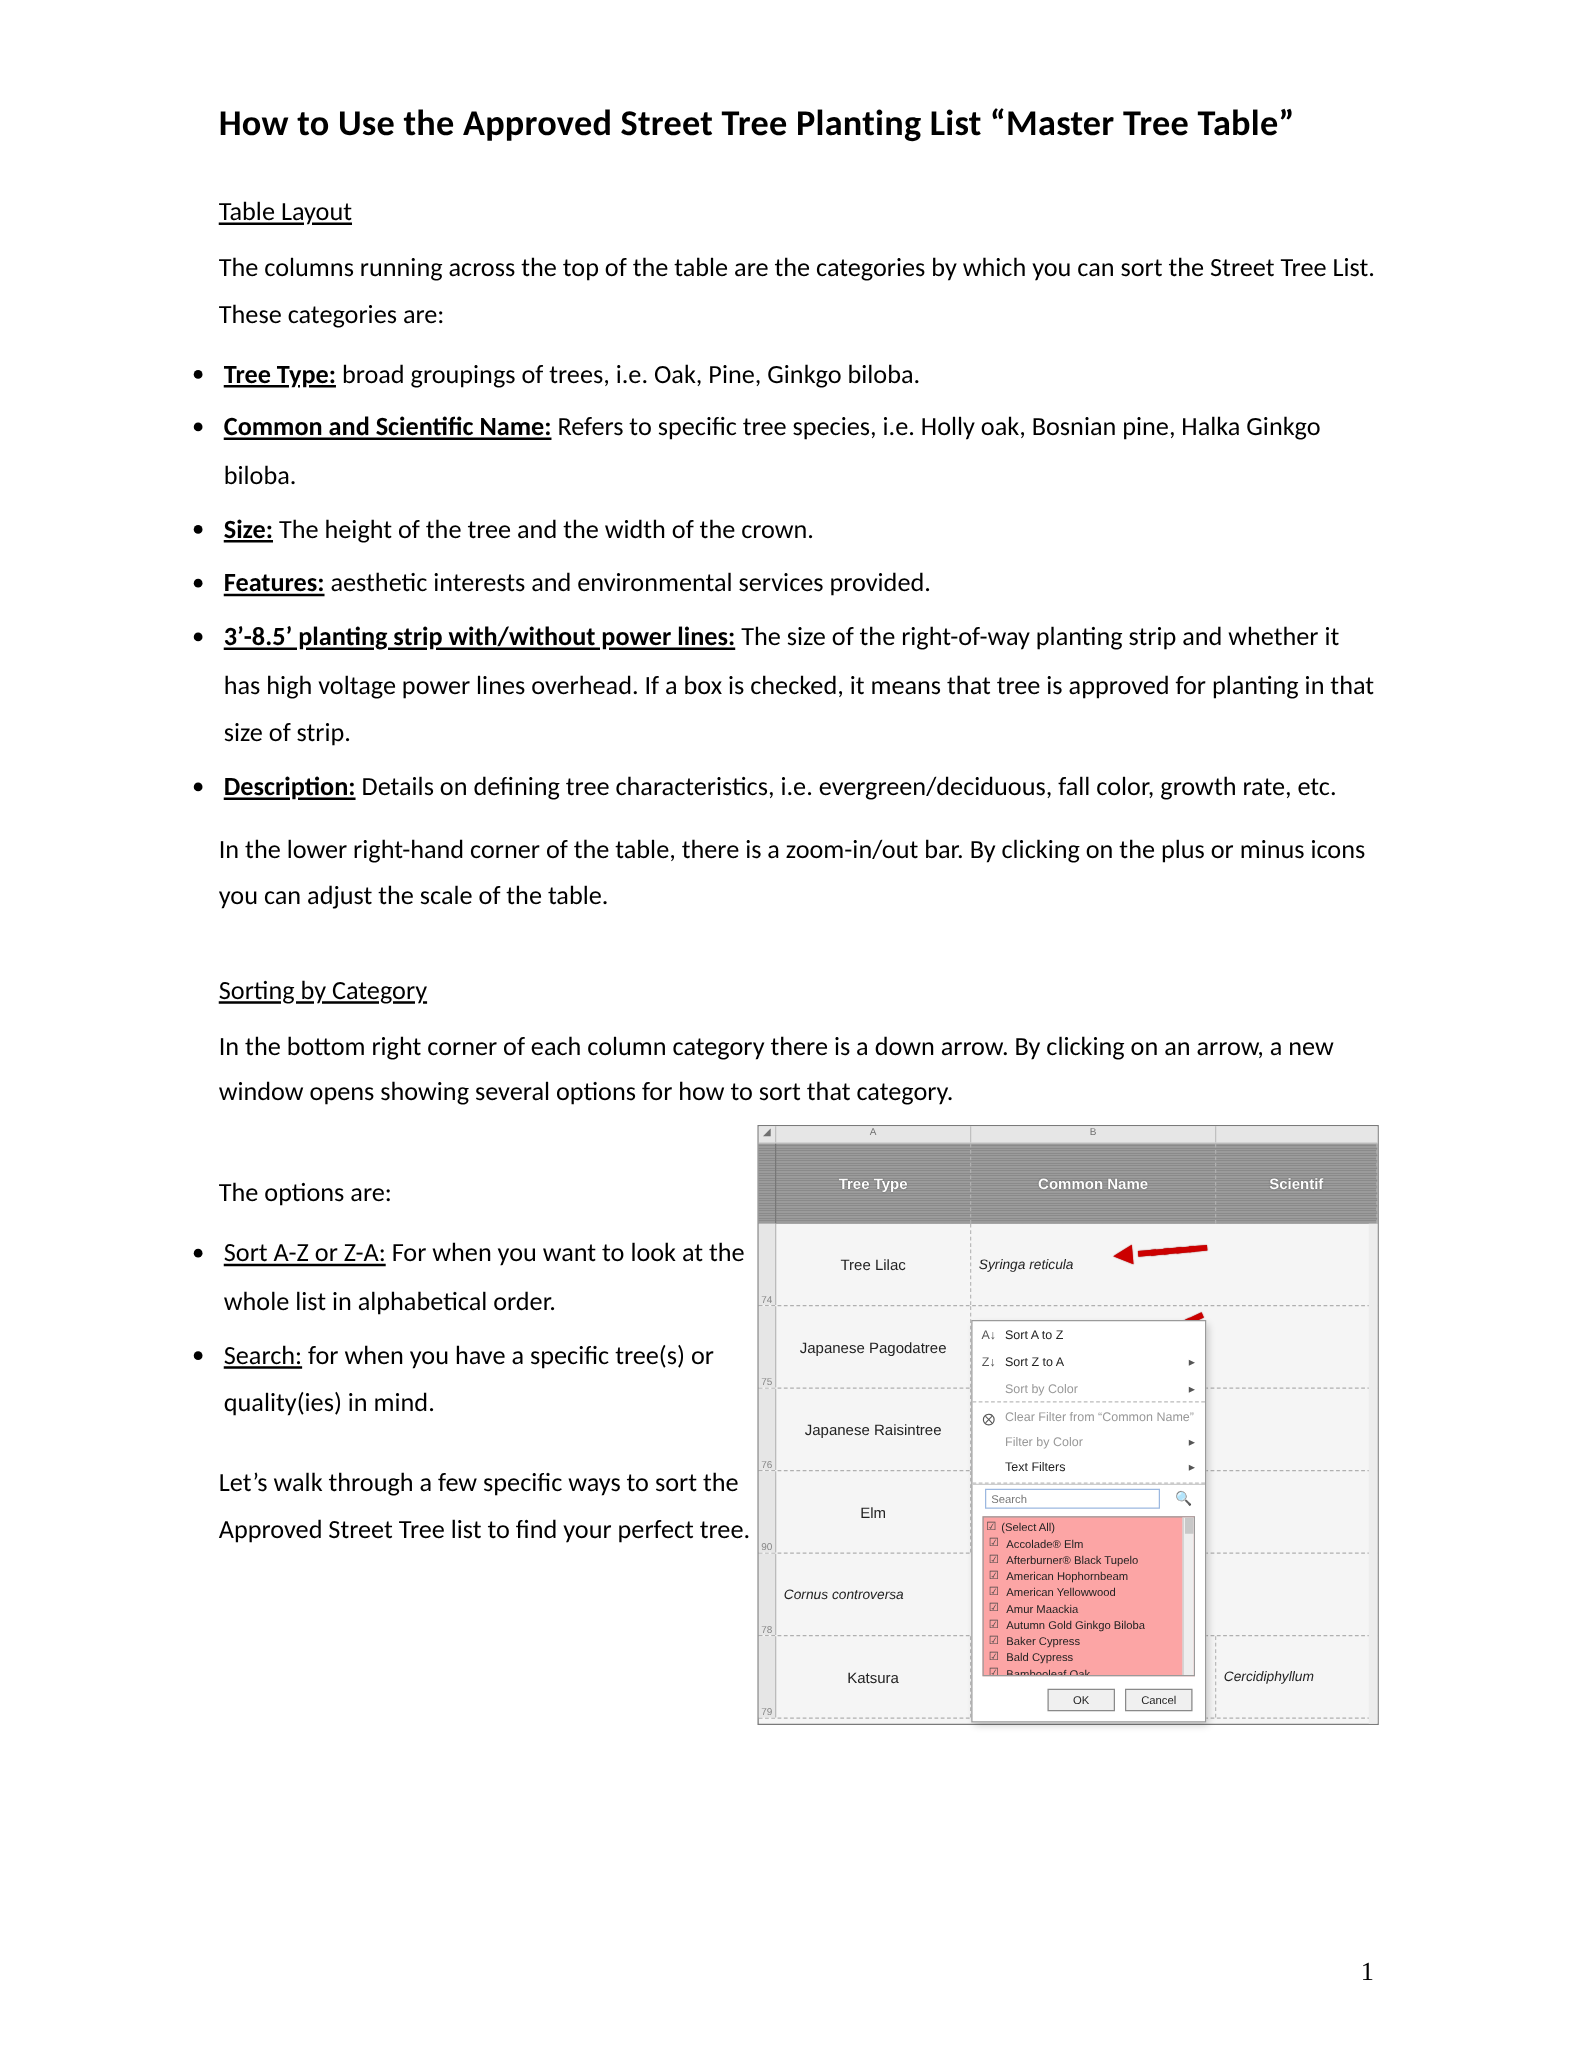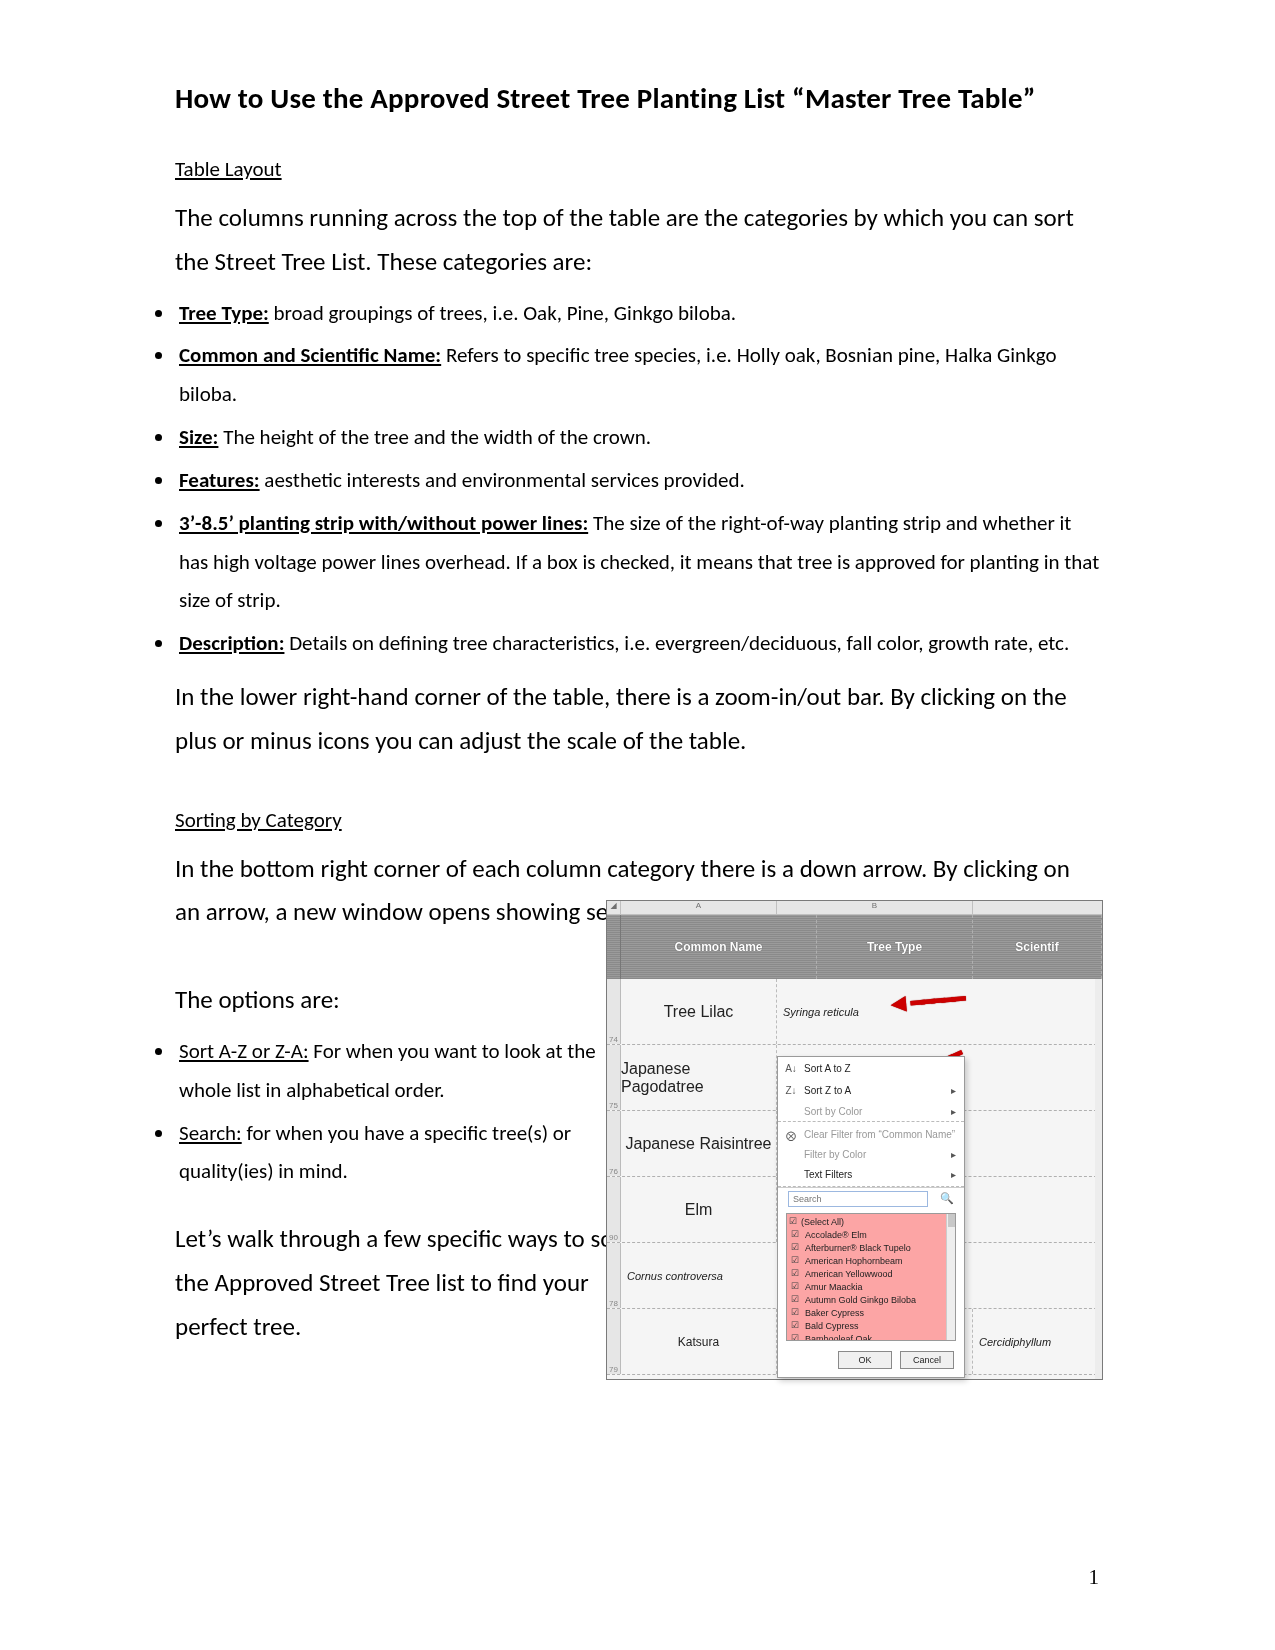--- a/index.html
+++ b/index.html
@@ -26,7 +26,7 @@
       margin-bottom: 14px;
     }
     .body-text {
-      font-size: 25px;
+      font-size: 21px;
       line-height: 1.75;
       margin-bottom: 10px;
     }

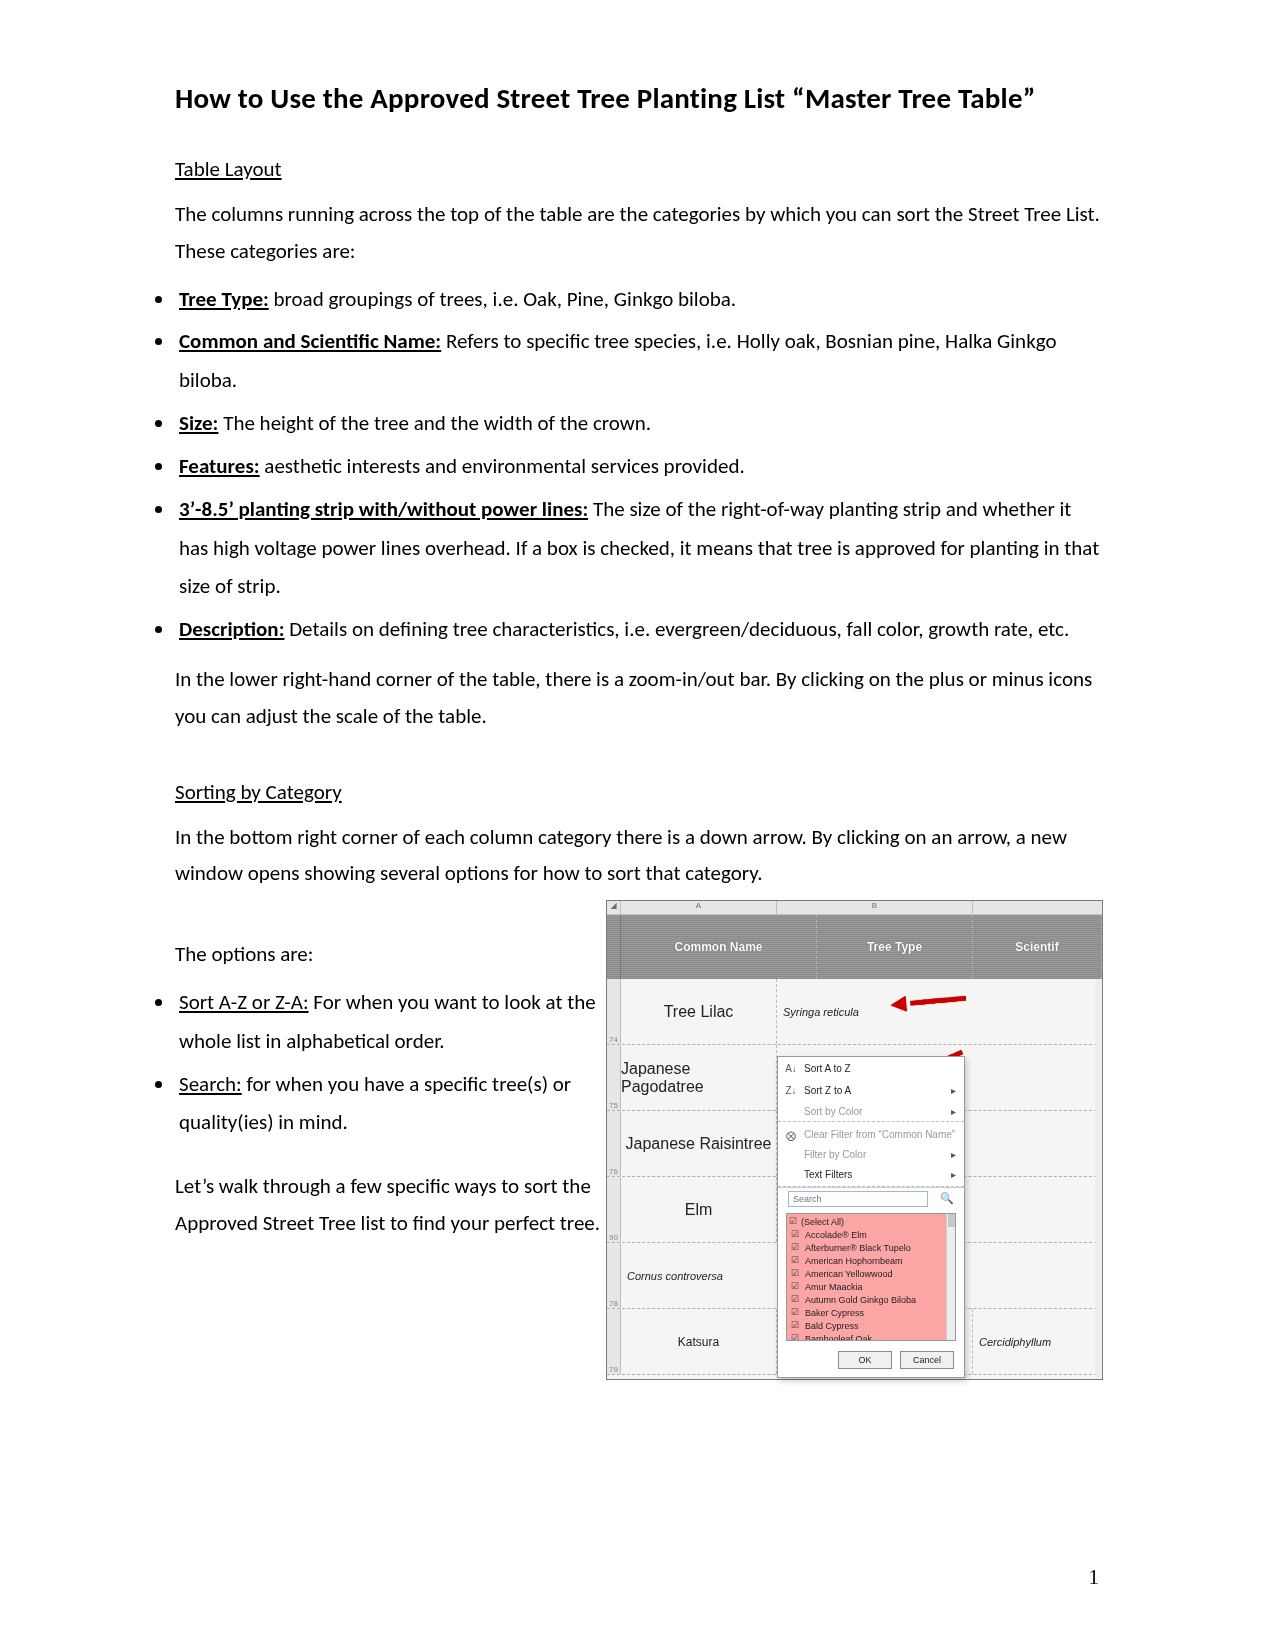--- a/index.html
+++ b/index.html
@@ -224,8 +224,8 @@
   </div>
   <div class="shot-hdr">
     <div class="num"></div>
+    <div class="cell cA">Tree Type</div>
     <div class="cell cB">Common Name</div>
-    <div class="cell cA">Tree Type</div>
     <div class="cell cC">Scientif</div>
   </div>
   <div class="shot-body">

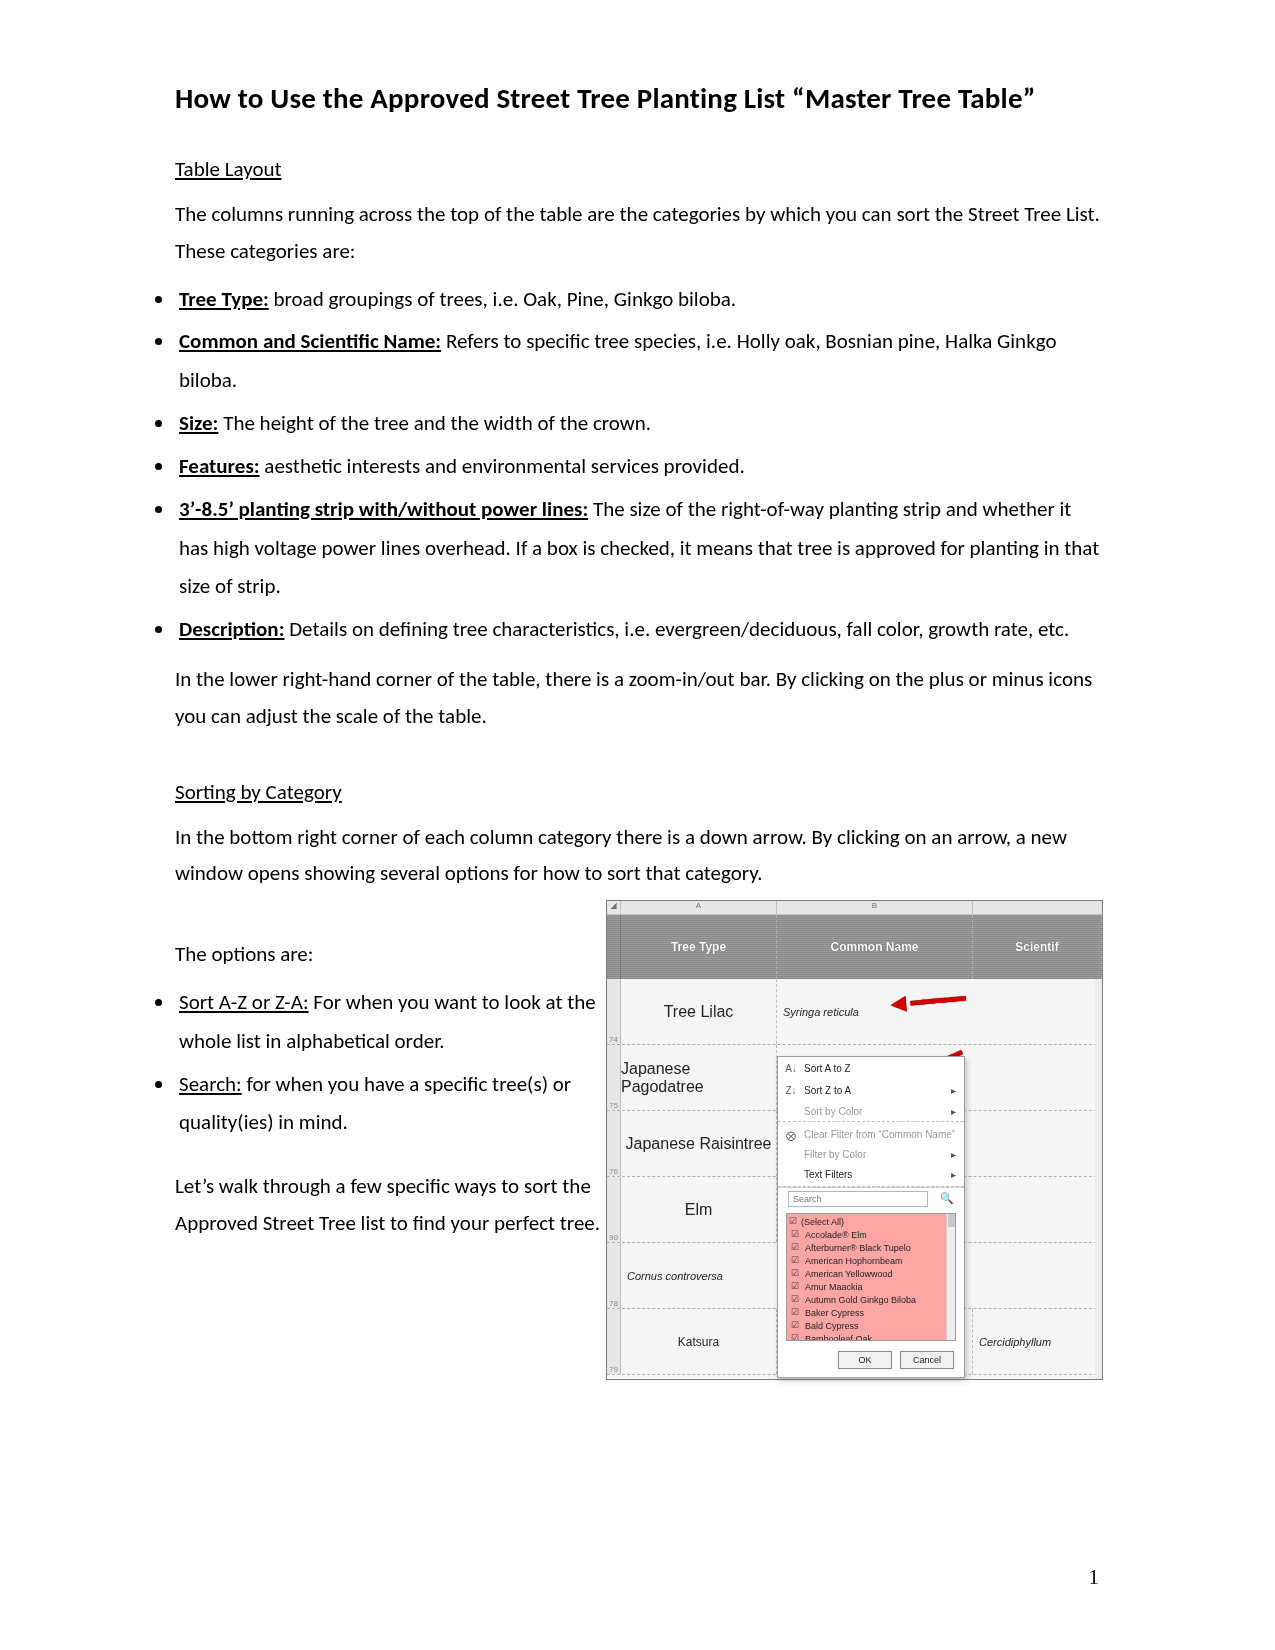--- a/index.html
+++ b/index.html
@@ -101,7 +101,7 @@
     .shot-row .tc {
       width:156px; border-right:1px dashed #bbb;
       display:flex; align-items:center; justify-content:center;
-      font-size:16px; color:#222;
+      font-size:12px; color:#222;
     }
     .shot-row .sci {
       flex:1; display:flex; align-items:center; padding-left:6px;

